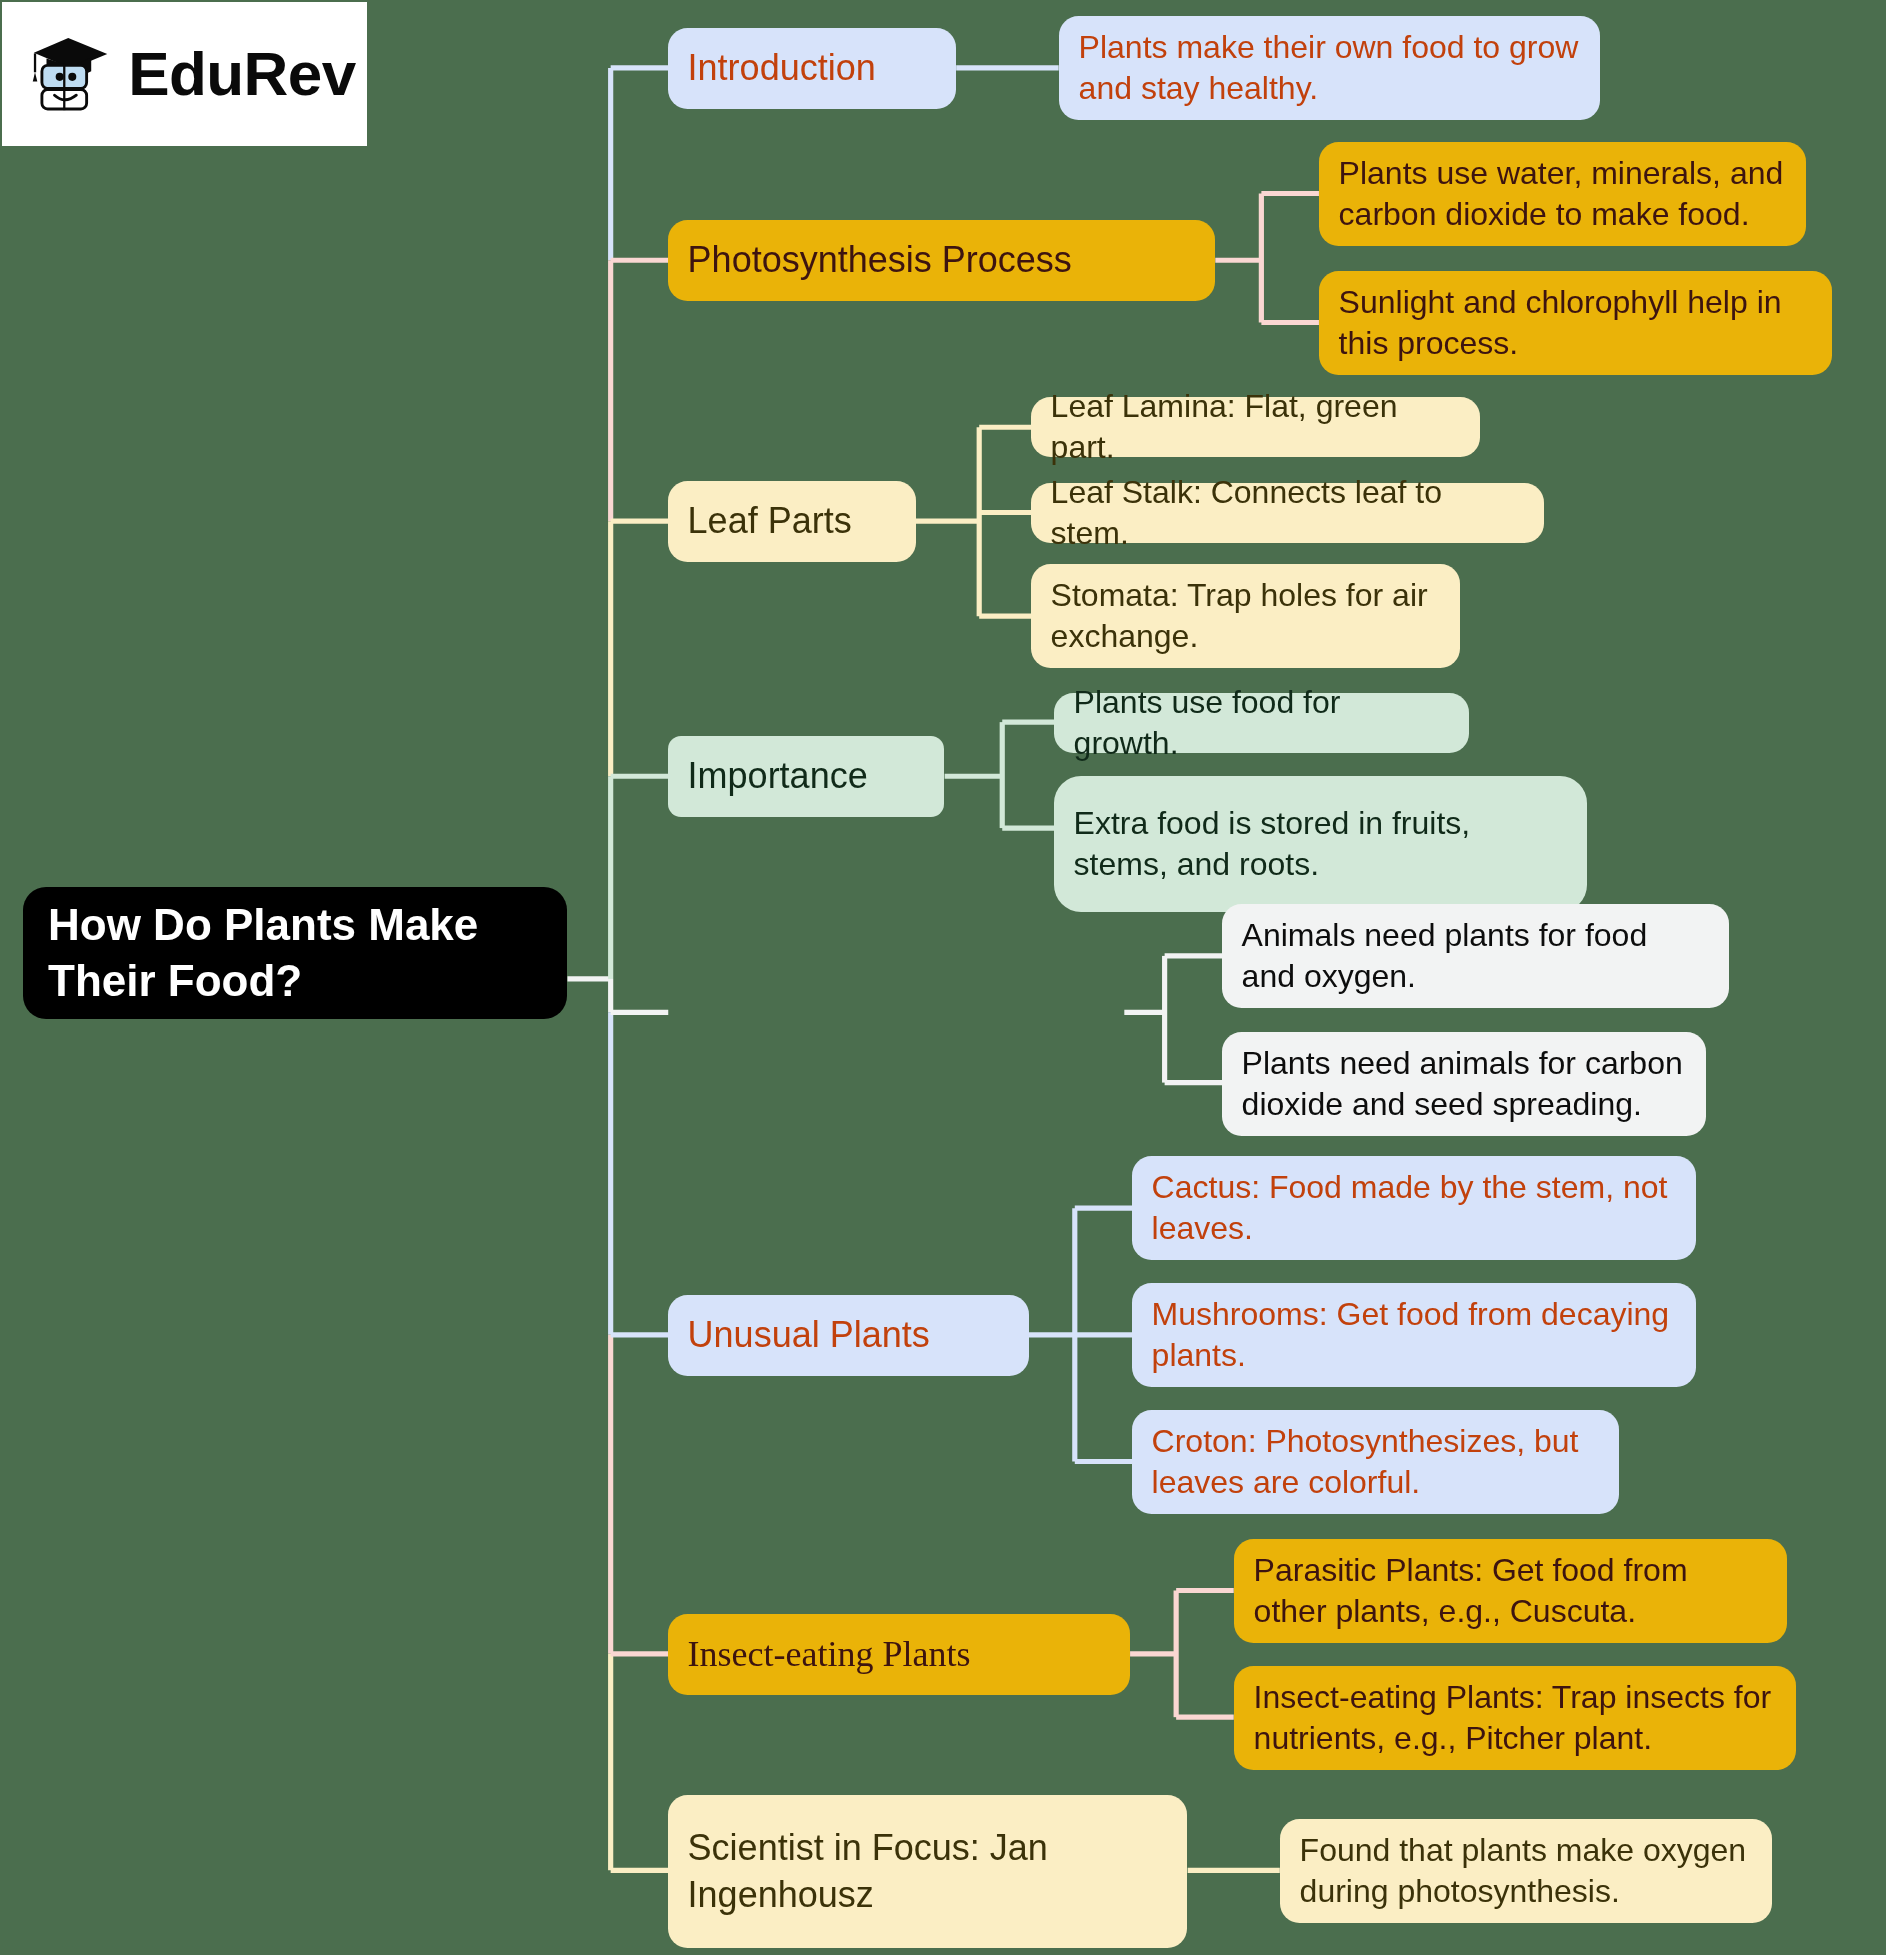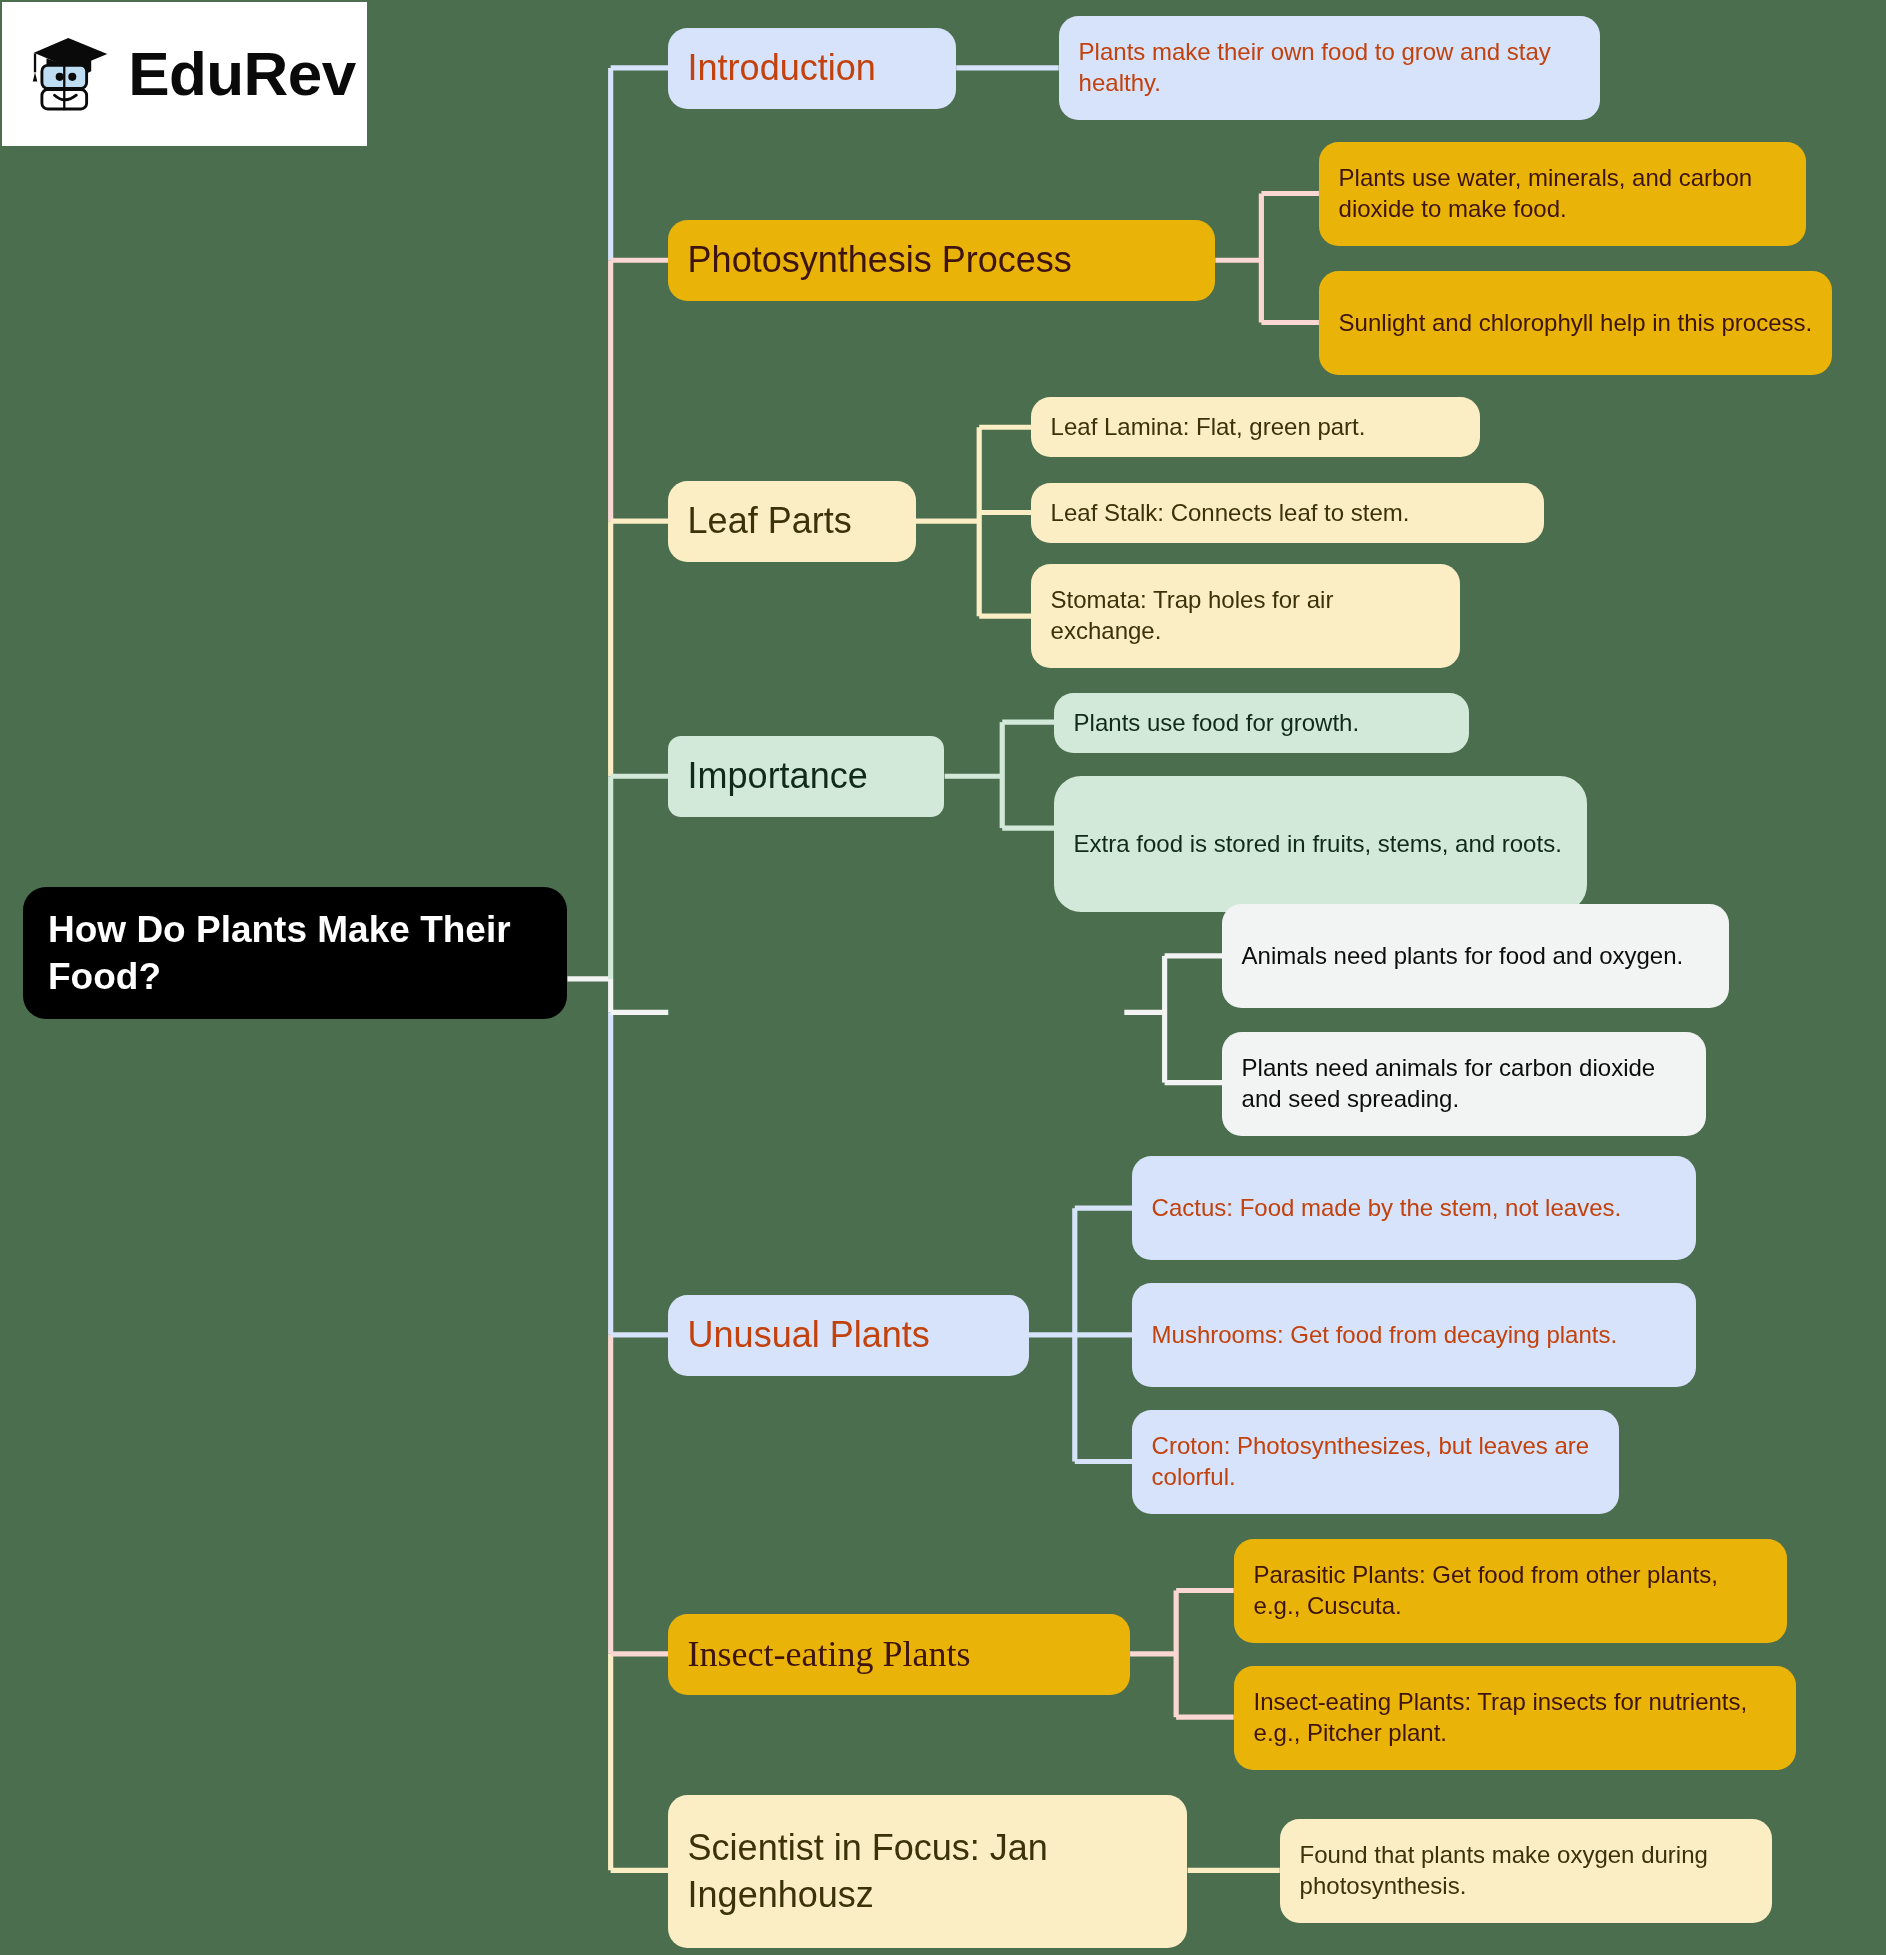--- a/index.html
+++ b/index.html
@@ -35,7 +35,7 @@
     font-size:37px;font-weight:700;padding:19.6px 25px;
   }
   .node.branch{font-size:36px;font-weight:400;}
-  .node.leaf{font-size:24px;font-weight:400;}
+  .node.leaf{font-size:32px;font-weight:400;}
 
   
   .c-blue   {background:#d7e3fa;color:#c2410c;}

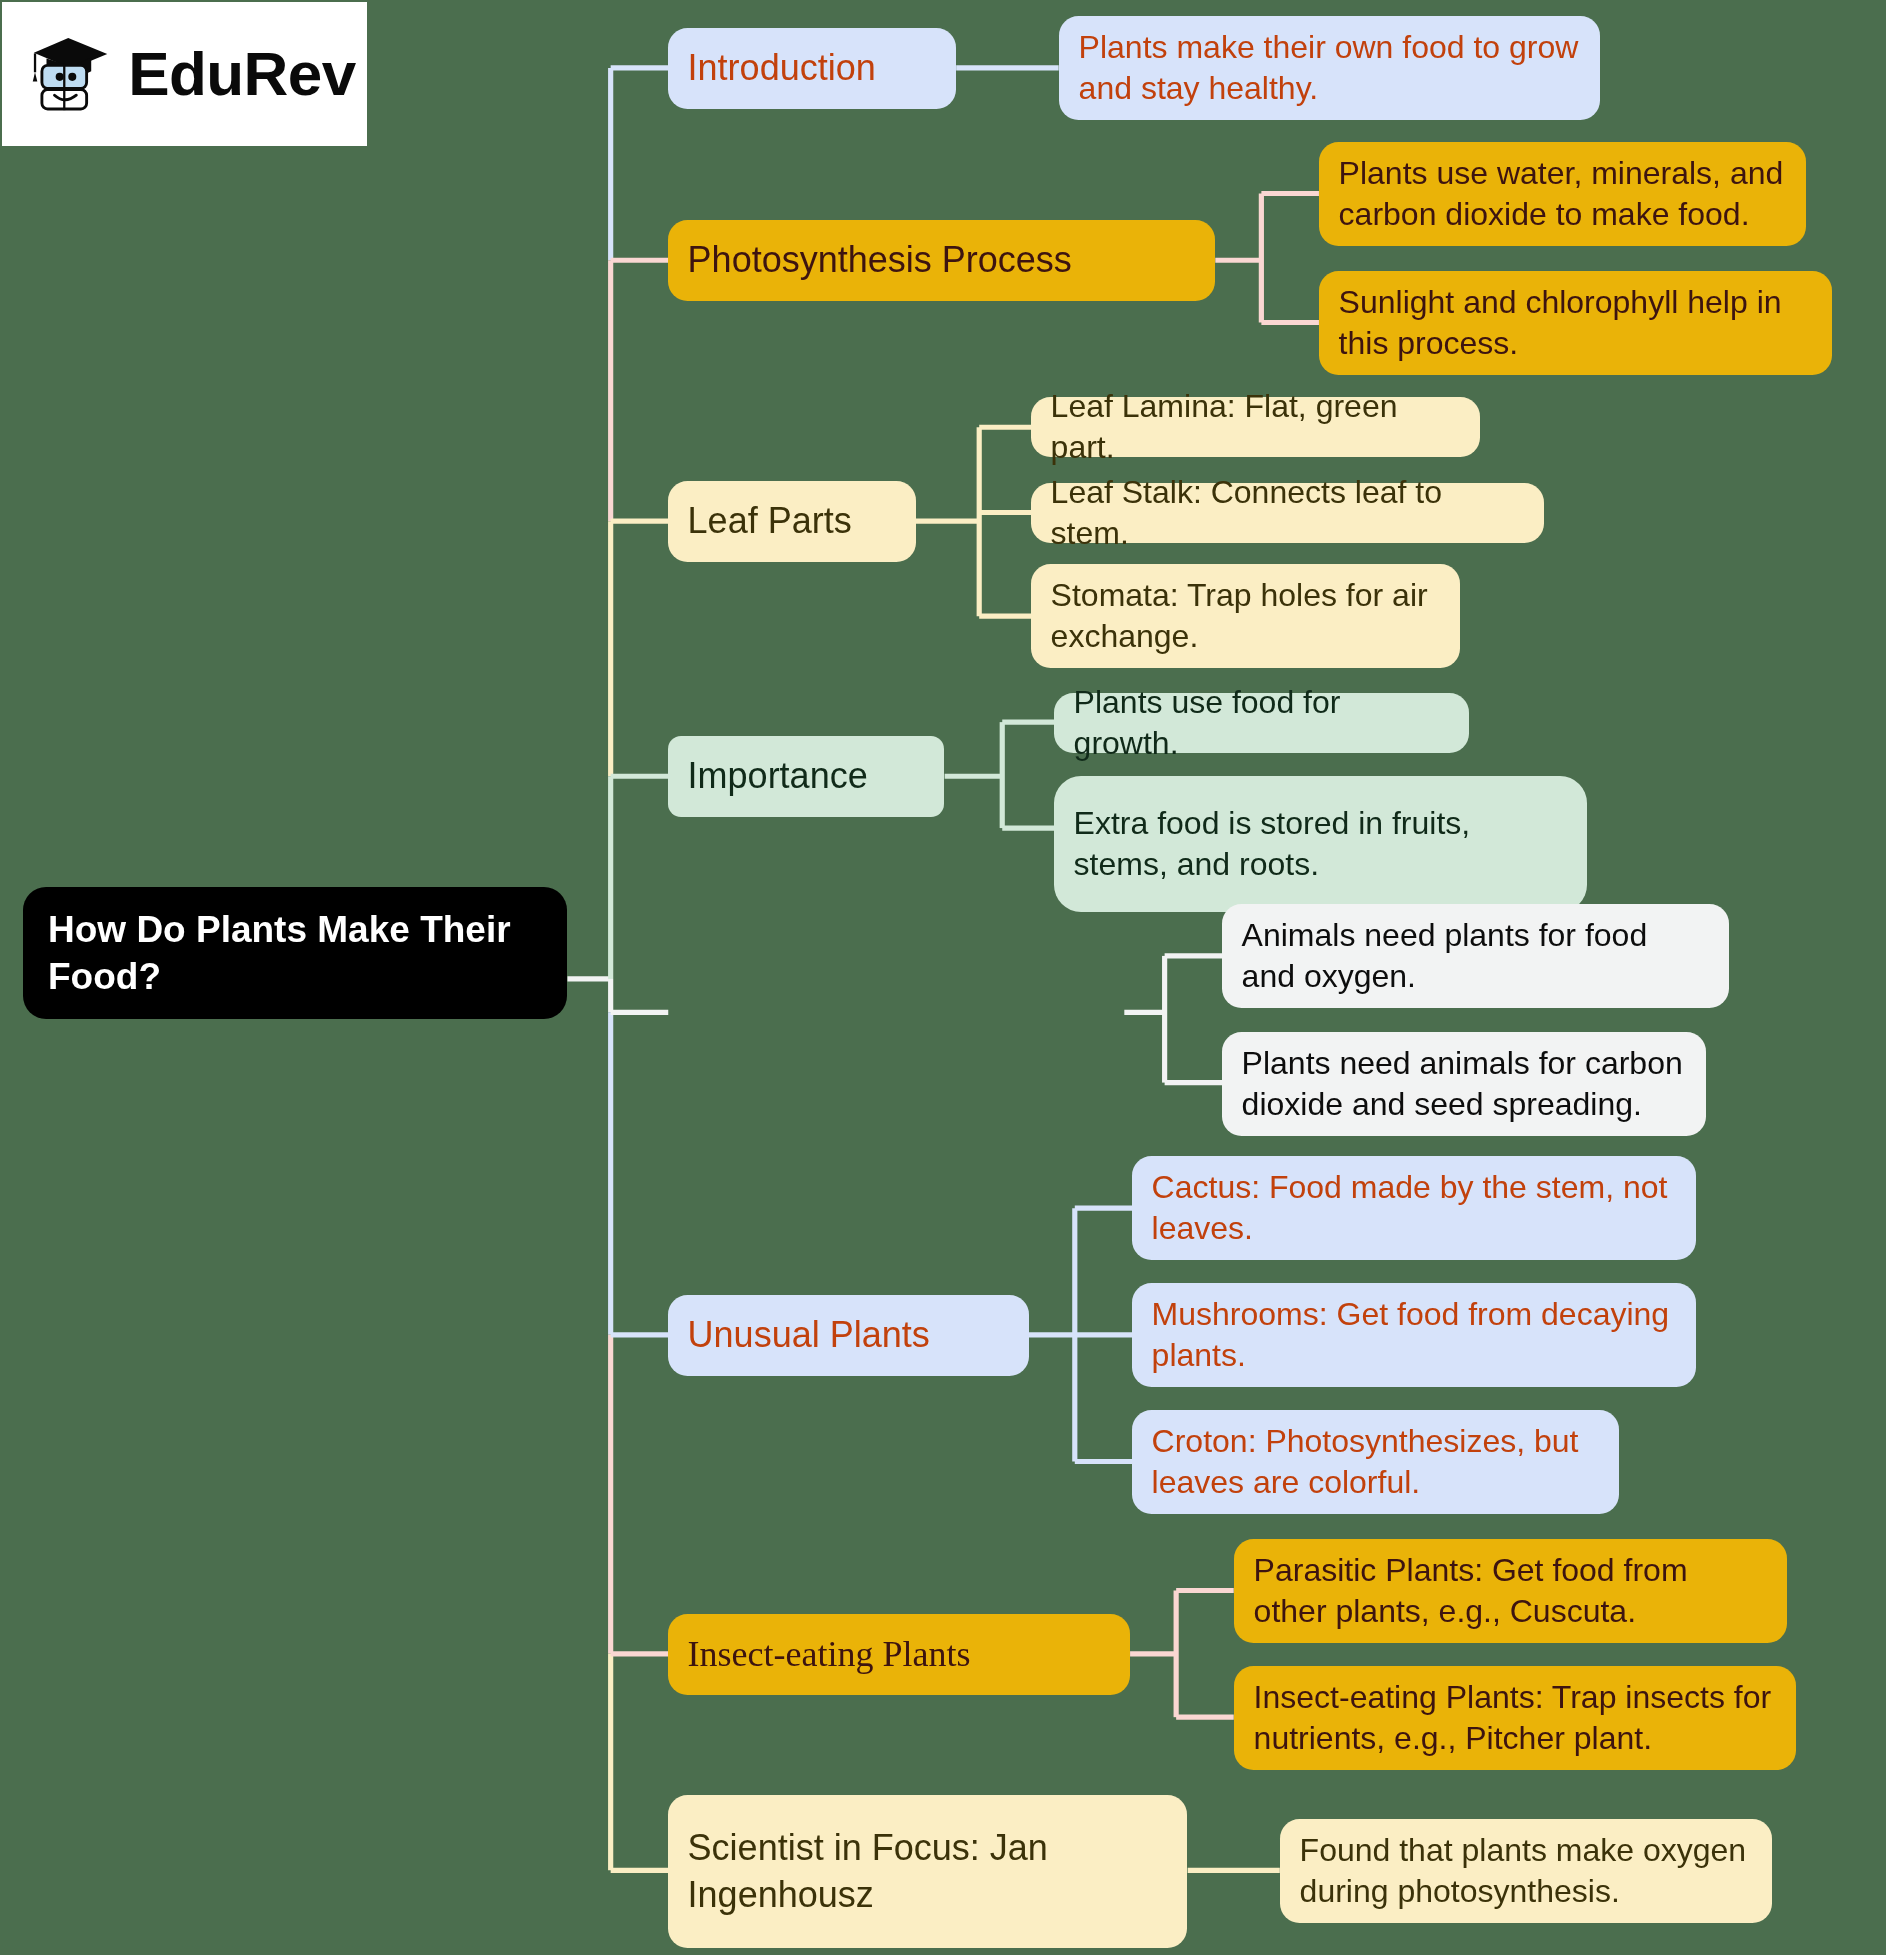--- a/index.html
+++ b/index.html
@@ -32,7 +32,7 @@
   }
   .node.root{
     border-radius:23px;background:#000000;color:#ffffff;
-    font-size:37px;font-weight:700;padding:19.6px 25px;
+    font-size:44px;font-weight:700;padding:19.6px 25px;
   }
   .node.branch{font-size:36px;font-weight:400;}
   .node.leaf{font-size:32px;font-weight:400;}

